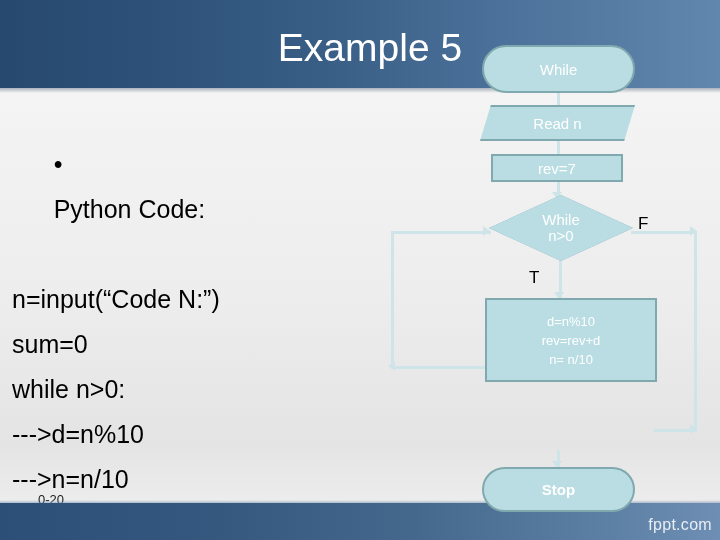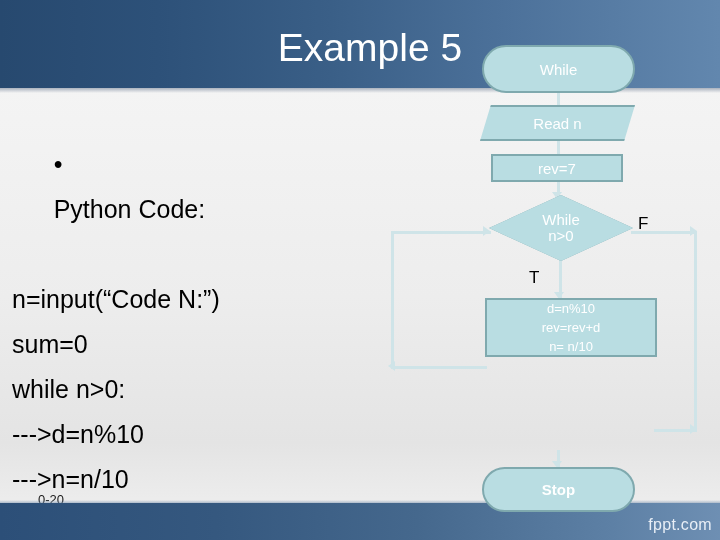--- a/index.html
+++ b/index.html
@@ -174,7 +174,7 @@
     z-index: 5;
   }
   .n-process {
-    left: 485px; top: 298px; width: 172px; height: 59px;
+    left: 485px; top: 298px; width: 172px; height: 84px;
     flex-direction: column;
     font-size: 13px;
     line-height: 19px;

